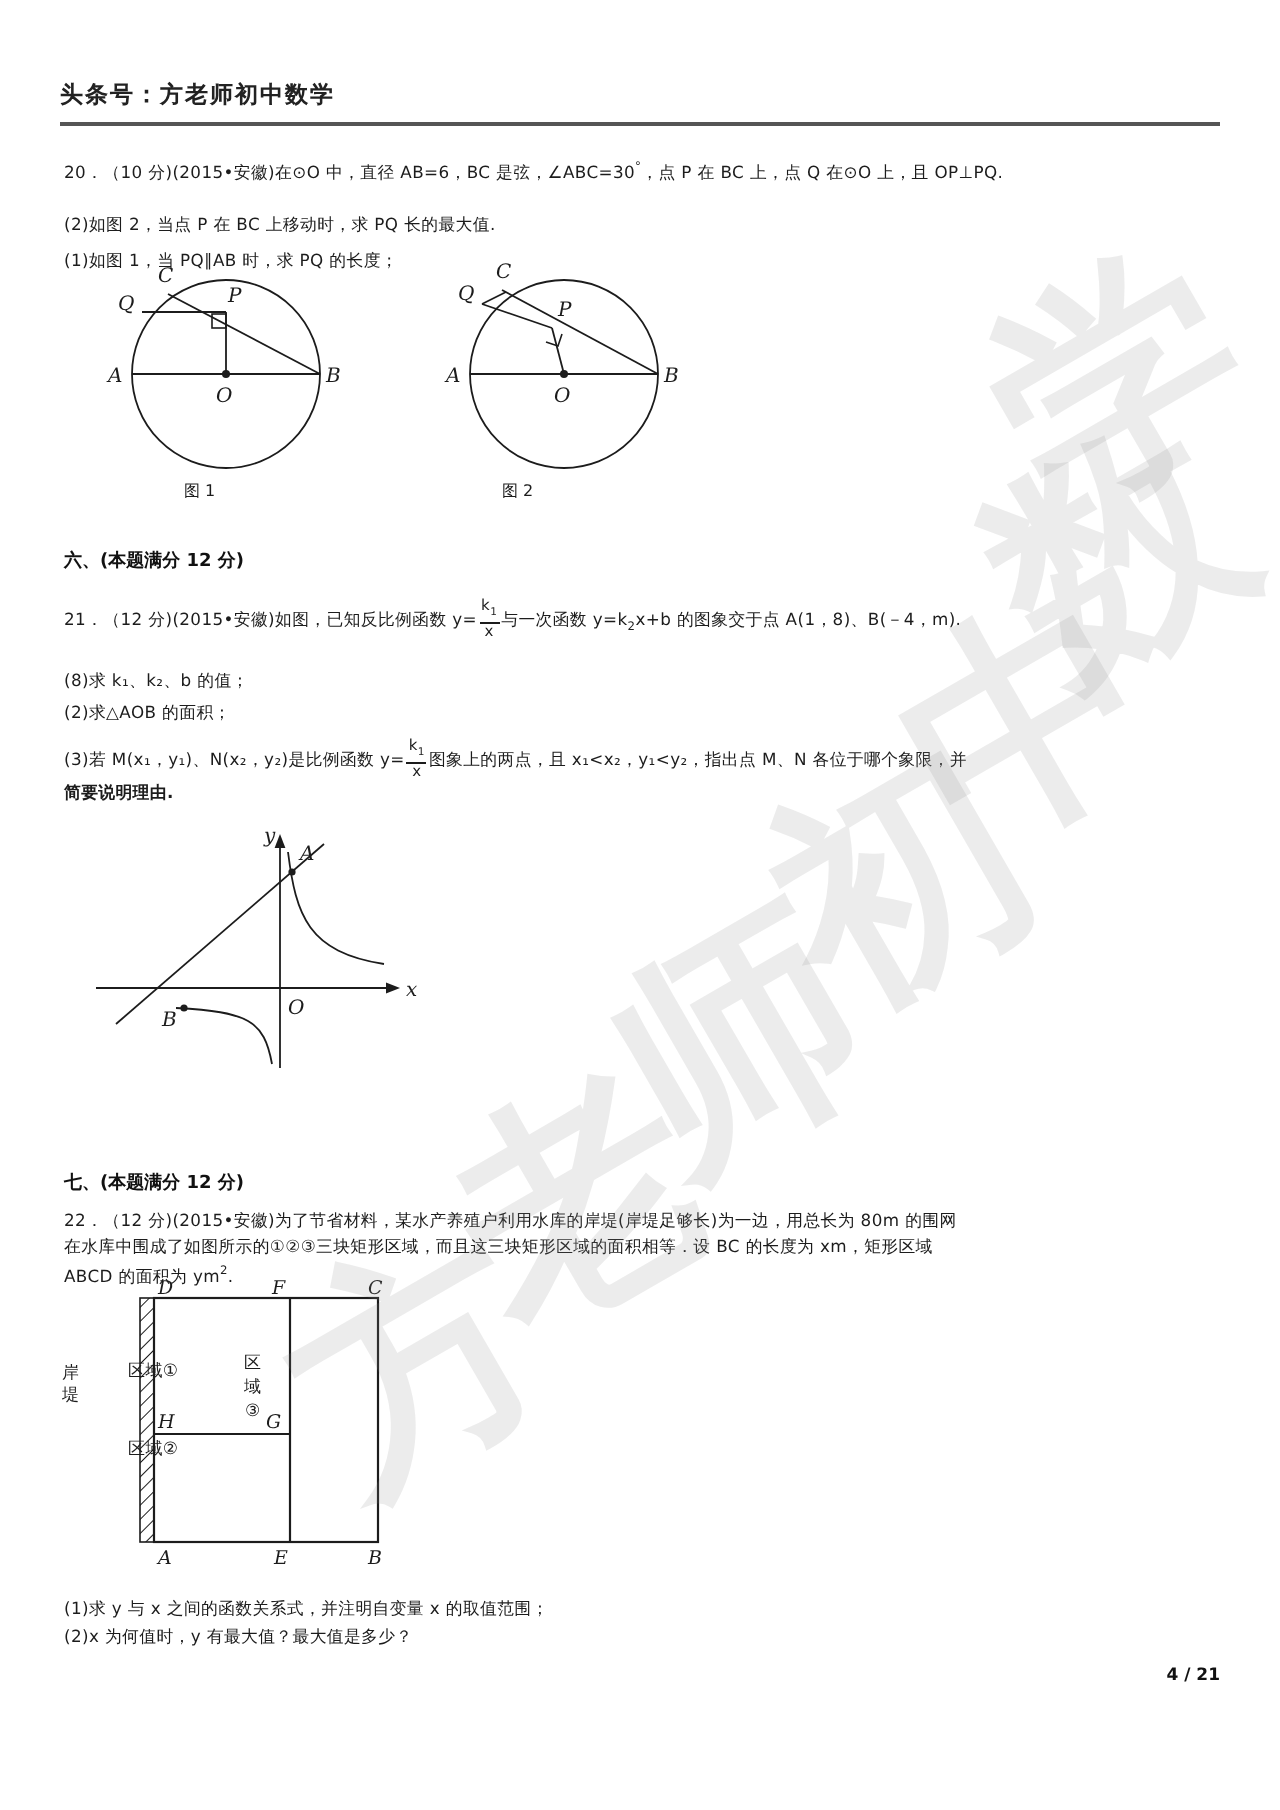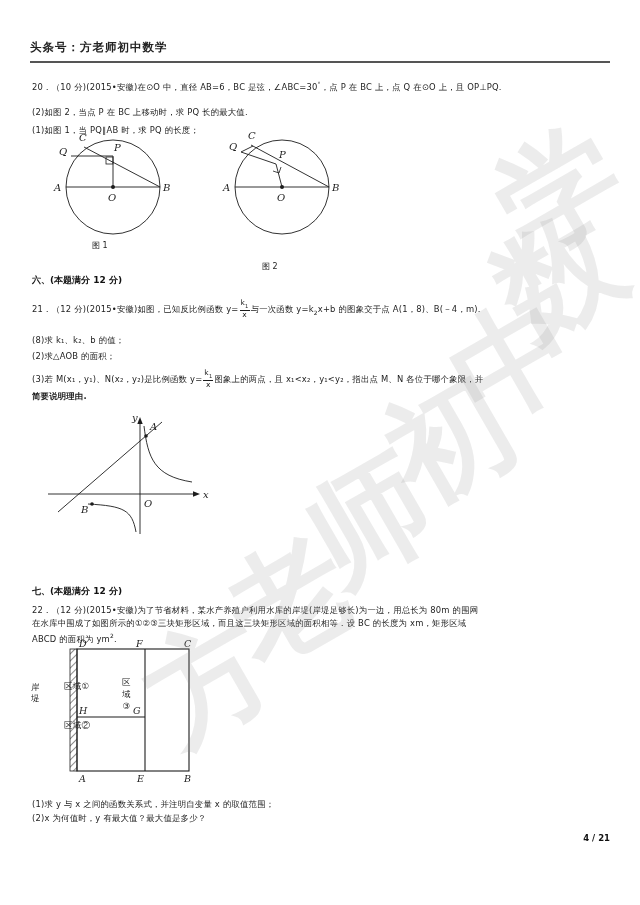--- a/index.html
+++ b/index.html
@@ -189,7 +189,7 @@
     <text x="19" y="26" font-size="10">Q</text>
   </svg>
 </div>
-<div class="figcap" style="top:240px; left:262px;margin-top:21px;">图 2</div>
+<div class="figcap" style="top:240px; left:251px;">图 2</div>
 
 <div class="sec-head" style="top:274px; left:32px;">六、(本题满分 12 分)</div>
 

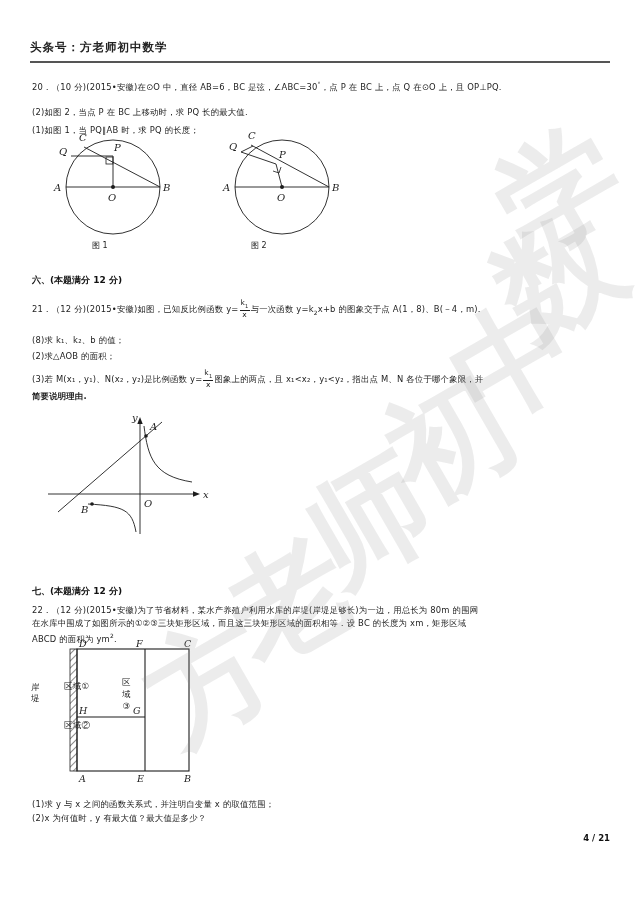--- a/index.html
+++ b/index.html
@@ -272,7 +272,7 @@
 </div>
 
 <div class="txt" style="top:680px; left:64px; font-size:8.5px;">区域①</div>
-<div class="txt" style="top:719px; left:64px; font-size:8.5px;font-family:Liberation Serif, serif;">区域②</div>
+<div class="txt" style="top:719px; left:64px; font-size:8.5px;">区域②</div>
 <div style="position:absolute; top:676px; left:122px; font-size:8.5px; line-height:12px; text-align:center; color:#1c1c1c;">
   <span>区</span><br>
   <span>域</span><br>

